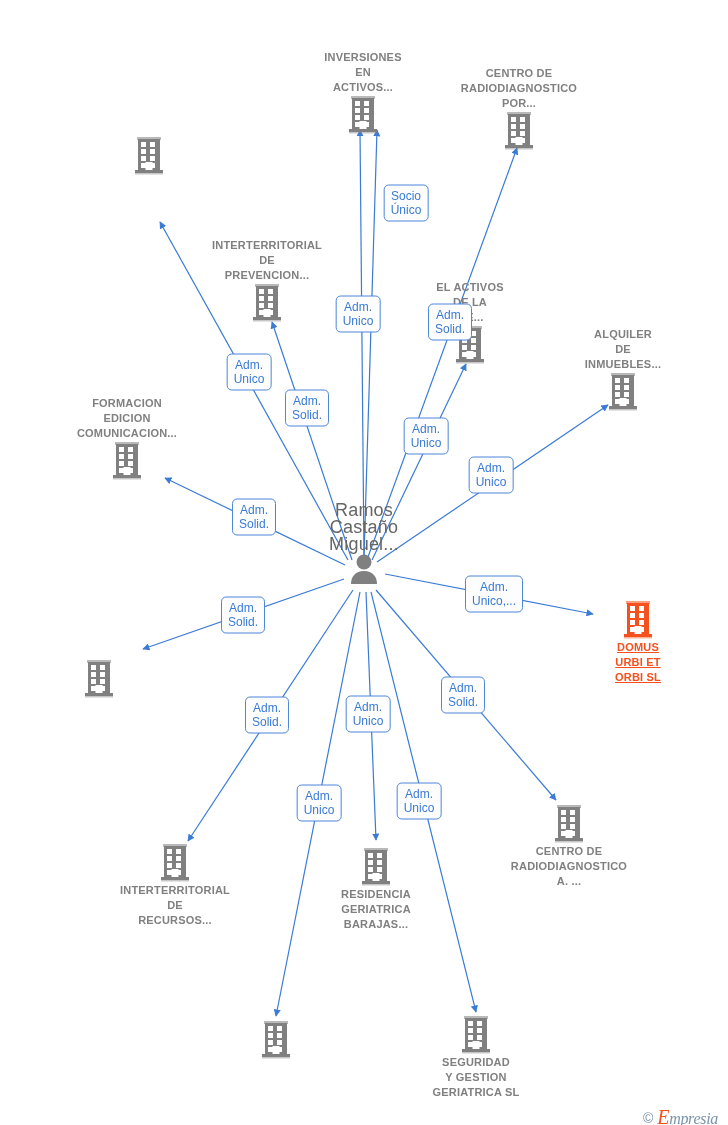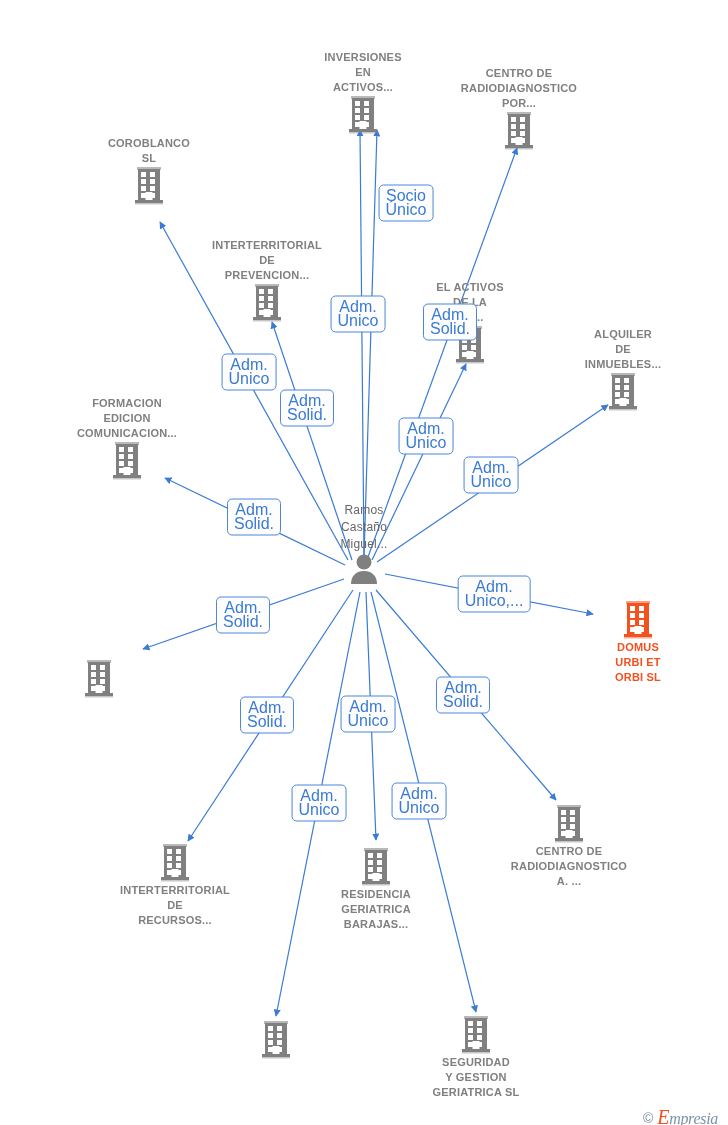--- a/index.html
+++ b/index.html
@@ -170,8 +170,6 @@
   </svg></span>
       </div>
       <div class="node" style="left: 149px; top: 124px;">
-        <div class="nlabel">COROBLANCO
-SL</div>
         <span class="icon-wrap"><svg width="30" height="40" viewBox="0 0 30 40">
     <rect x="3" y="1" width="24" height="3" fill="#808080" opacity="0.55"></rect>
     <rect x="4" y="3" width="22" height="31" fill="#808080"></rect>

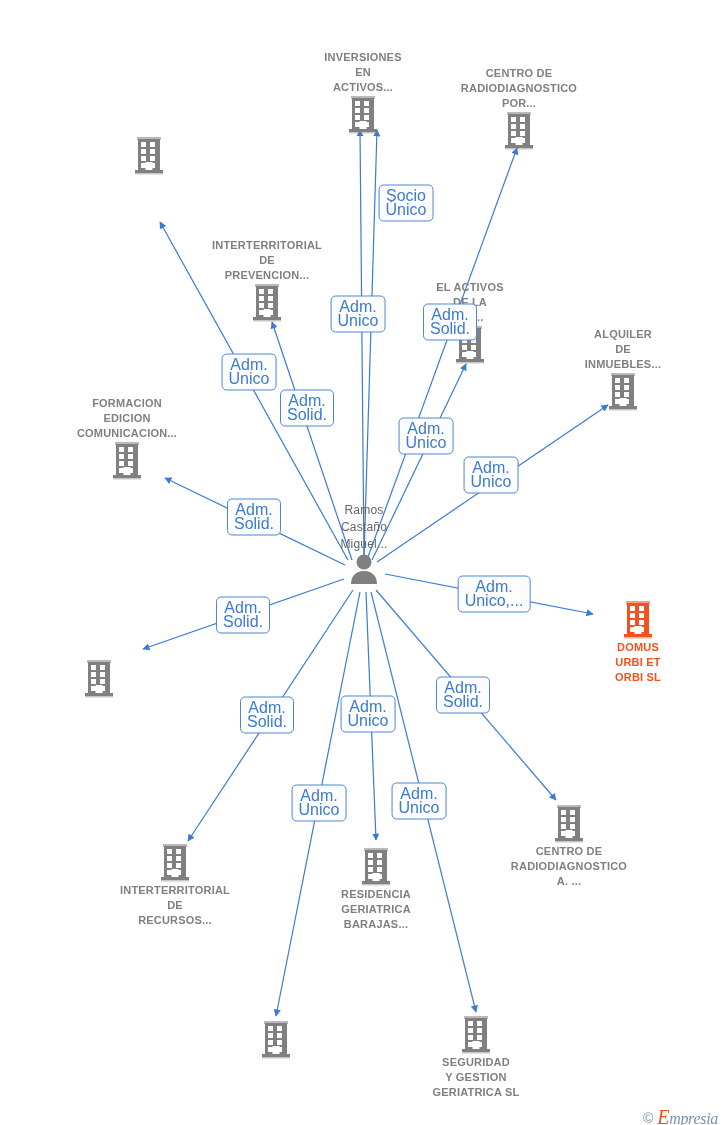--- a/index.html
+++ b/index.html
@@ -60,7 +60,7 @@
     border: 1px solid #4a86d8;
     border-radius: 5px;
     color: #3a7bd5;
-    font-size: 16px;
+    font-size: 12px;
     line-height: 14px;
     padding: 3px 6px 4px 6px;
     text-align: center;

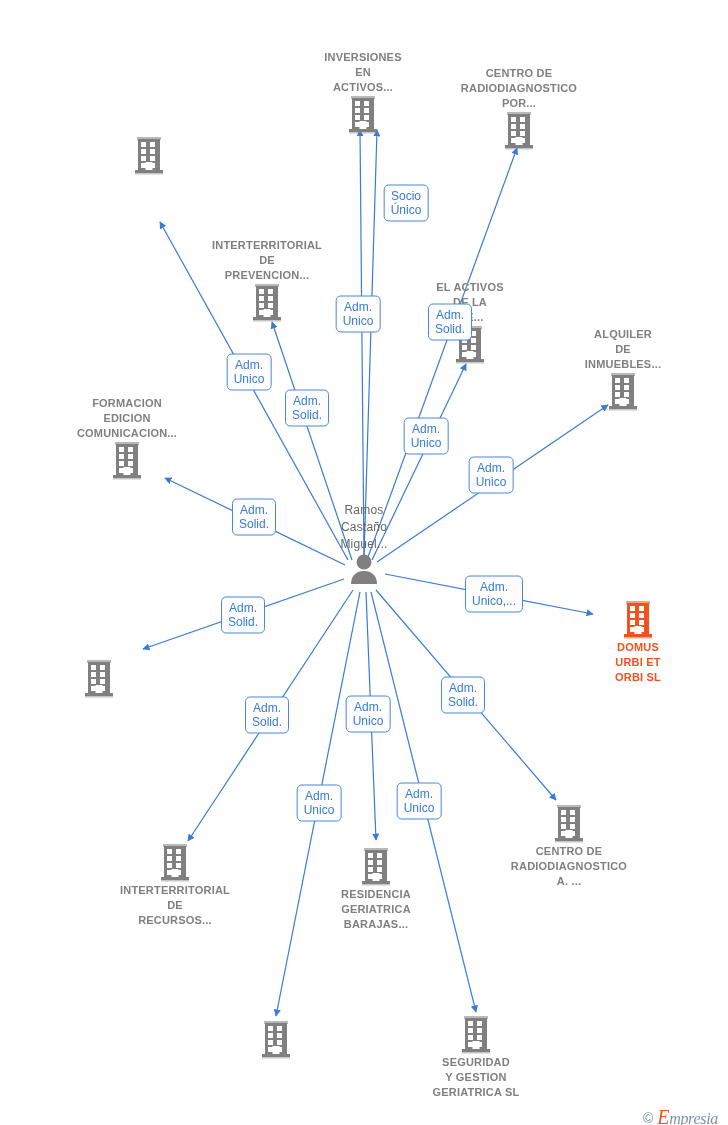--- a/index.html
+++ b/index.html
@@ -42,7 +42,7 @@
   }
   .node.center .nlabel {
     font-weight: normal;
-    font-size: 12px;
+    font-size: 18px;
     line-height: 17px;
     color: #666;
   }

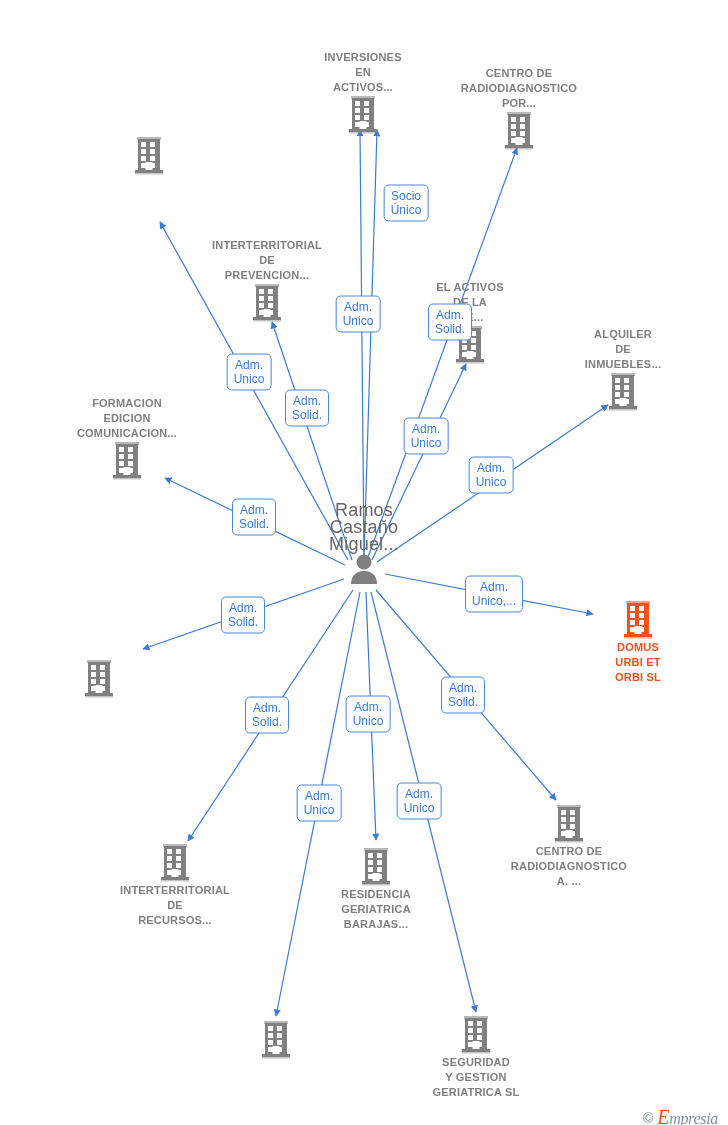--- a/index.html
+++ b/index.html
@@ -48,6 +48,7 @@
   }
   .node.highlight .nlabel {
     color: #F4511E;
+    text-decoration: underline;
   }
   .icon-wrap {
     display: block;

